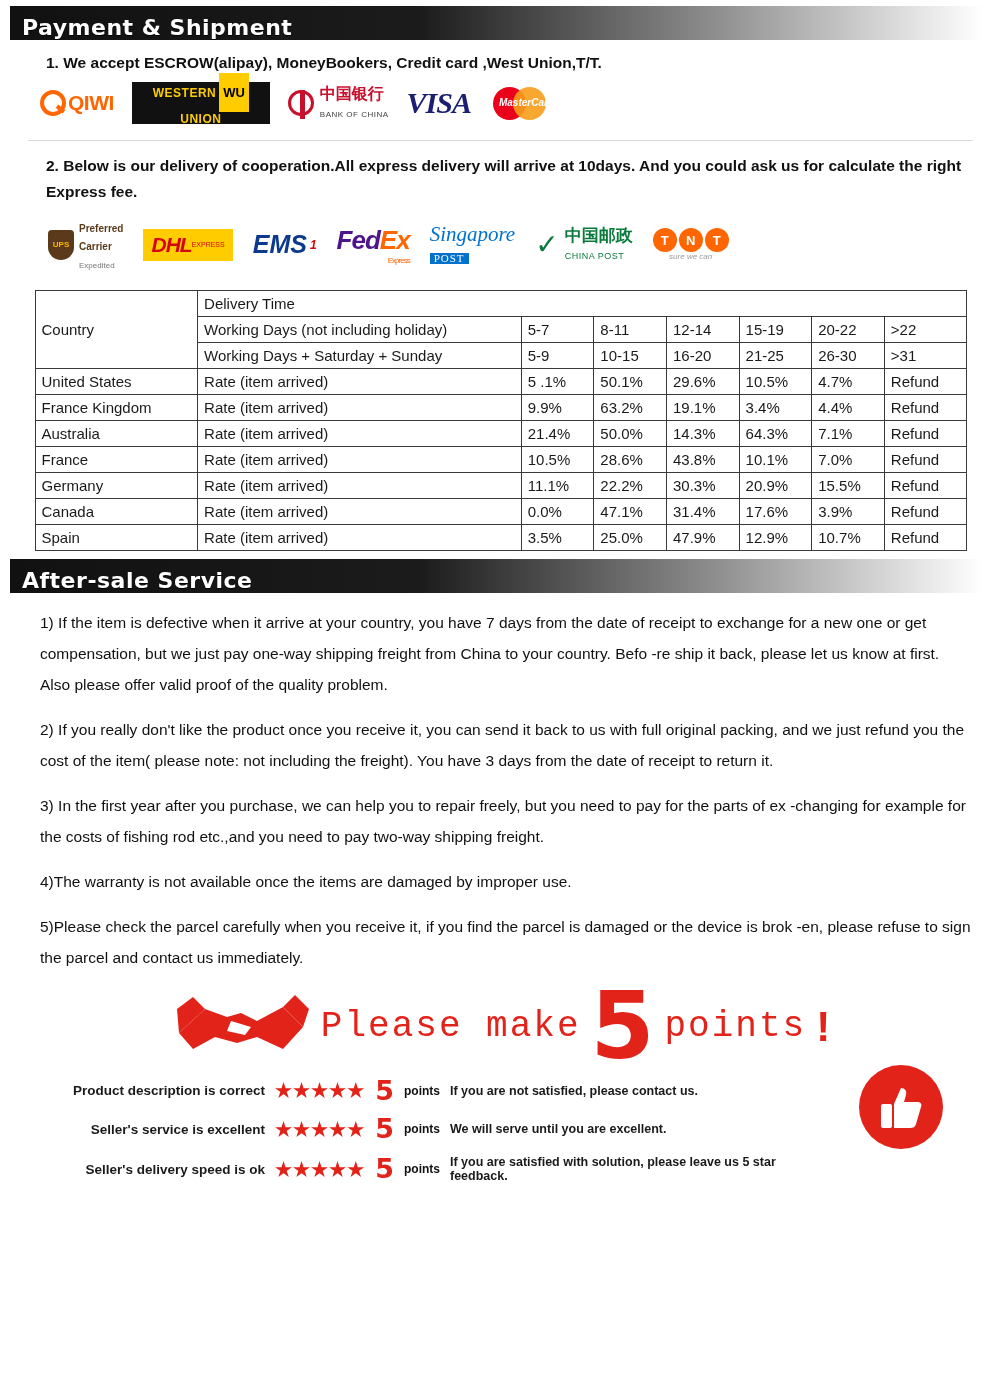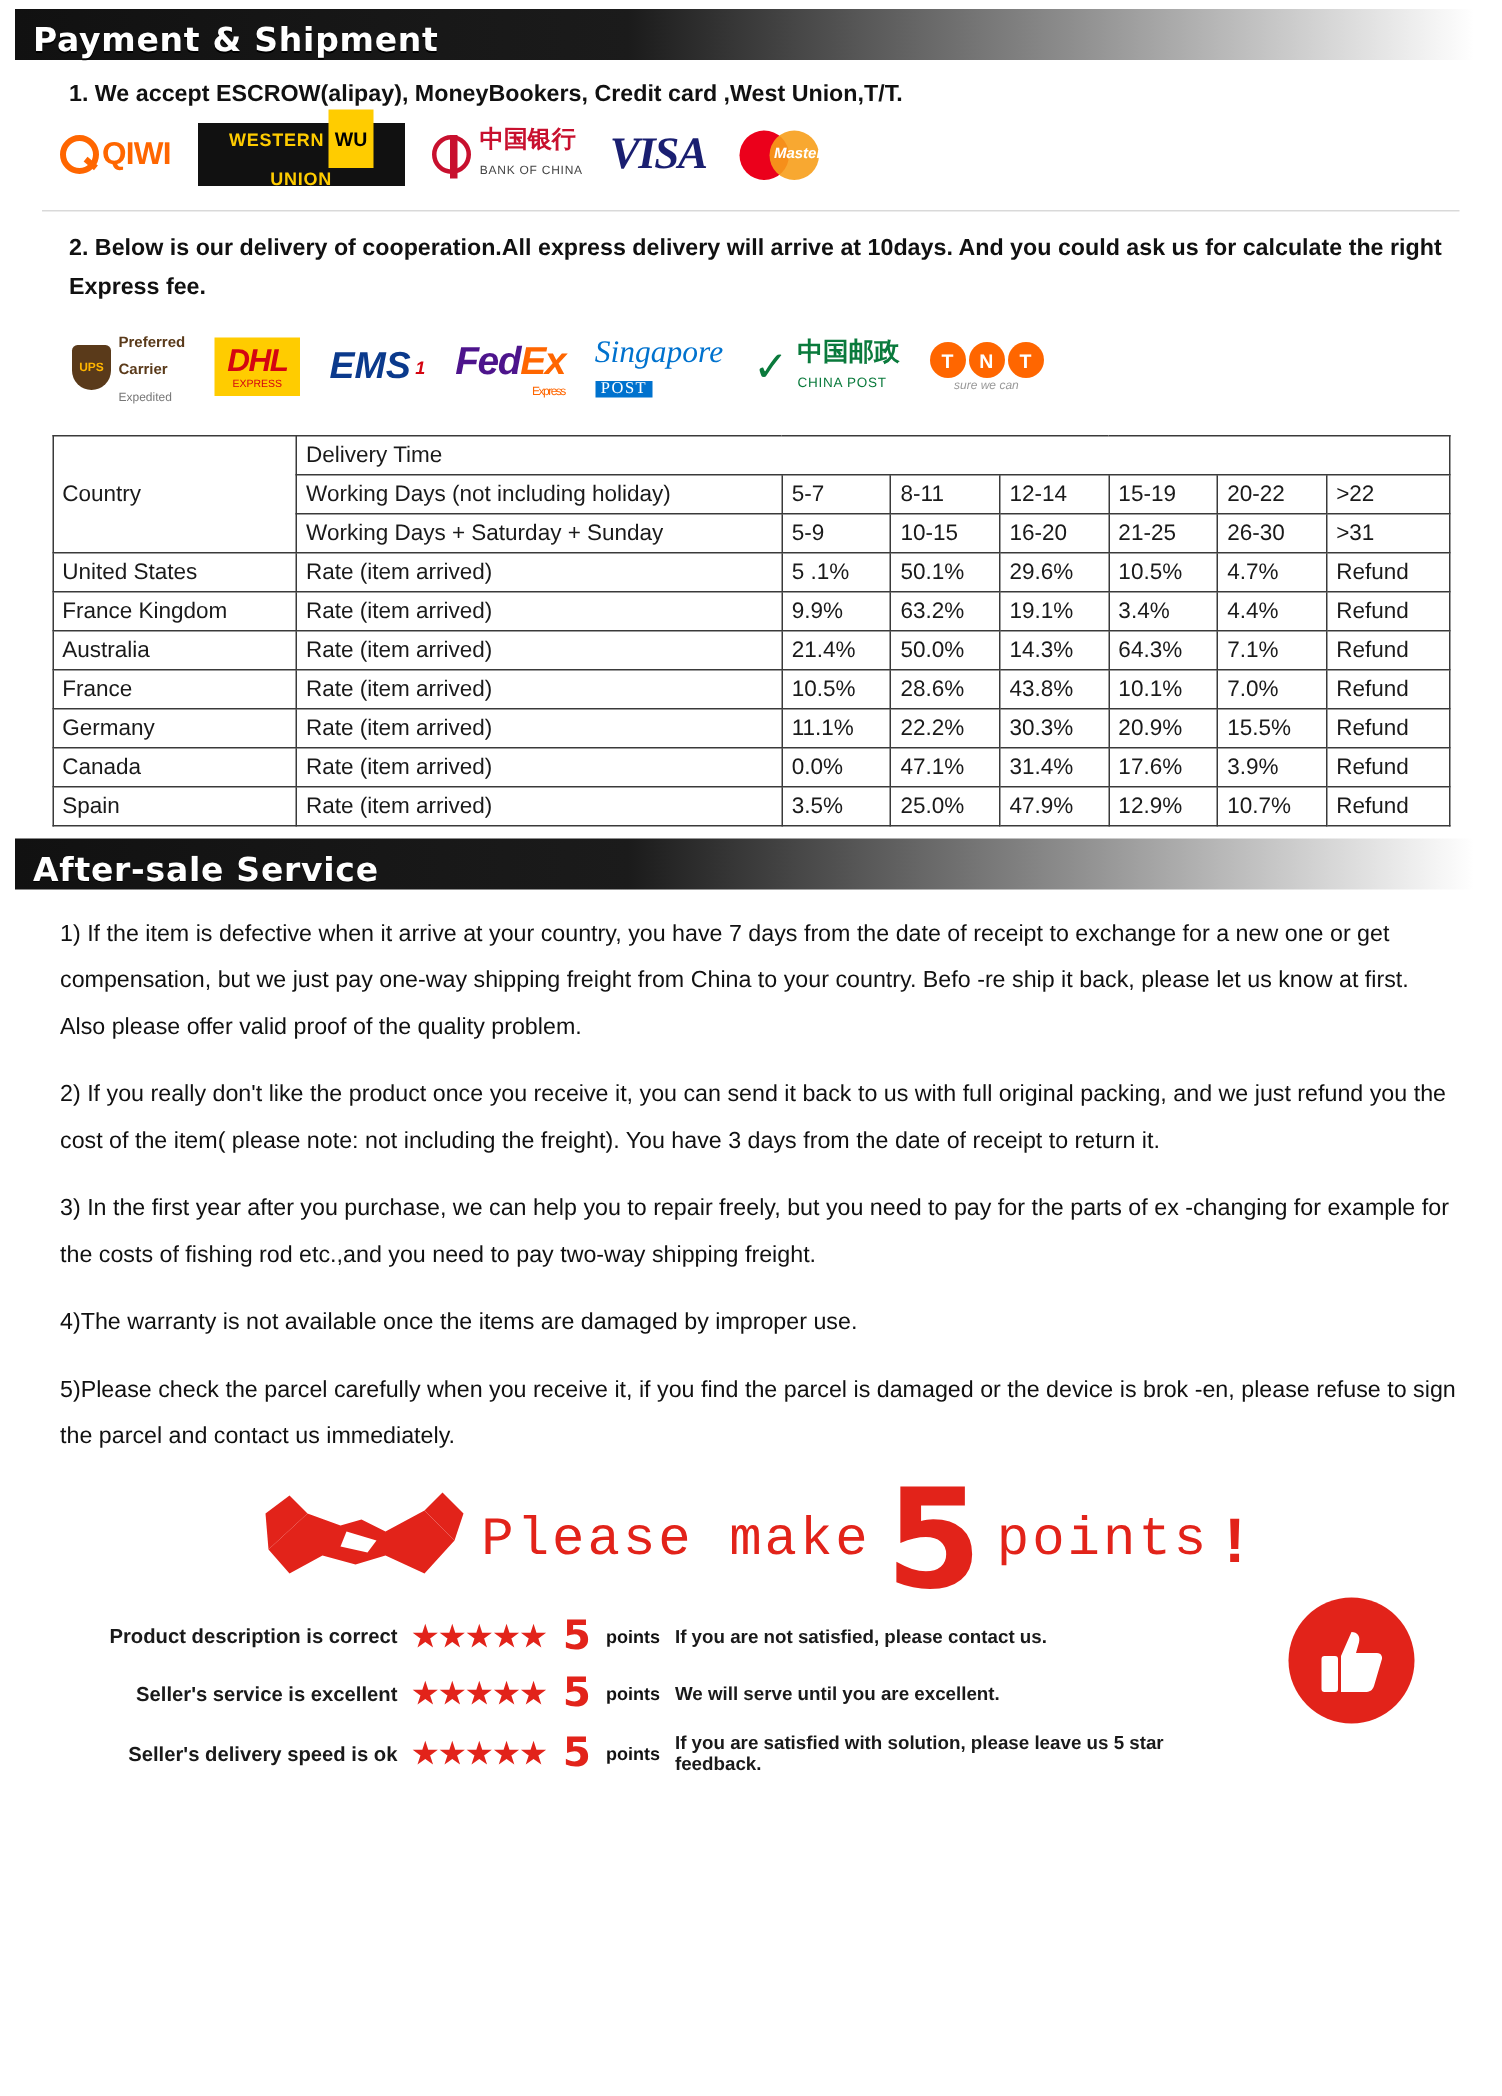--- a/index.html
+++ b/index.html
@@ -80,7 +80,7 @@
   .mc .c1,.mc .c2{position:absolute;top:4px;width:33px;height:33px;border-radius:50%;}
   .mc .c1{left:4px;background:#eb001b;}
   .mc .c2{left:24px;background:#f79e1b;opacity:.9;}
-  .mc .lbl{position:absolute;left:27px;top:14px;color:#fff;font-size:10px;font-weight:bold;font-style:italic;z-index:3;}
+  .mc .lbl{position:absolute;left:10px;top:14px;color:#fff;font-size:10px;font-weight:bold;font-style:italic;z-index:3;}
 
   .ship-row { display:flex; align-items:center; gap:20px; padding: 8px 0 12px 48px; }
   .ups { display:flex; align-items:center; gap:5px;}

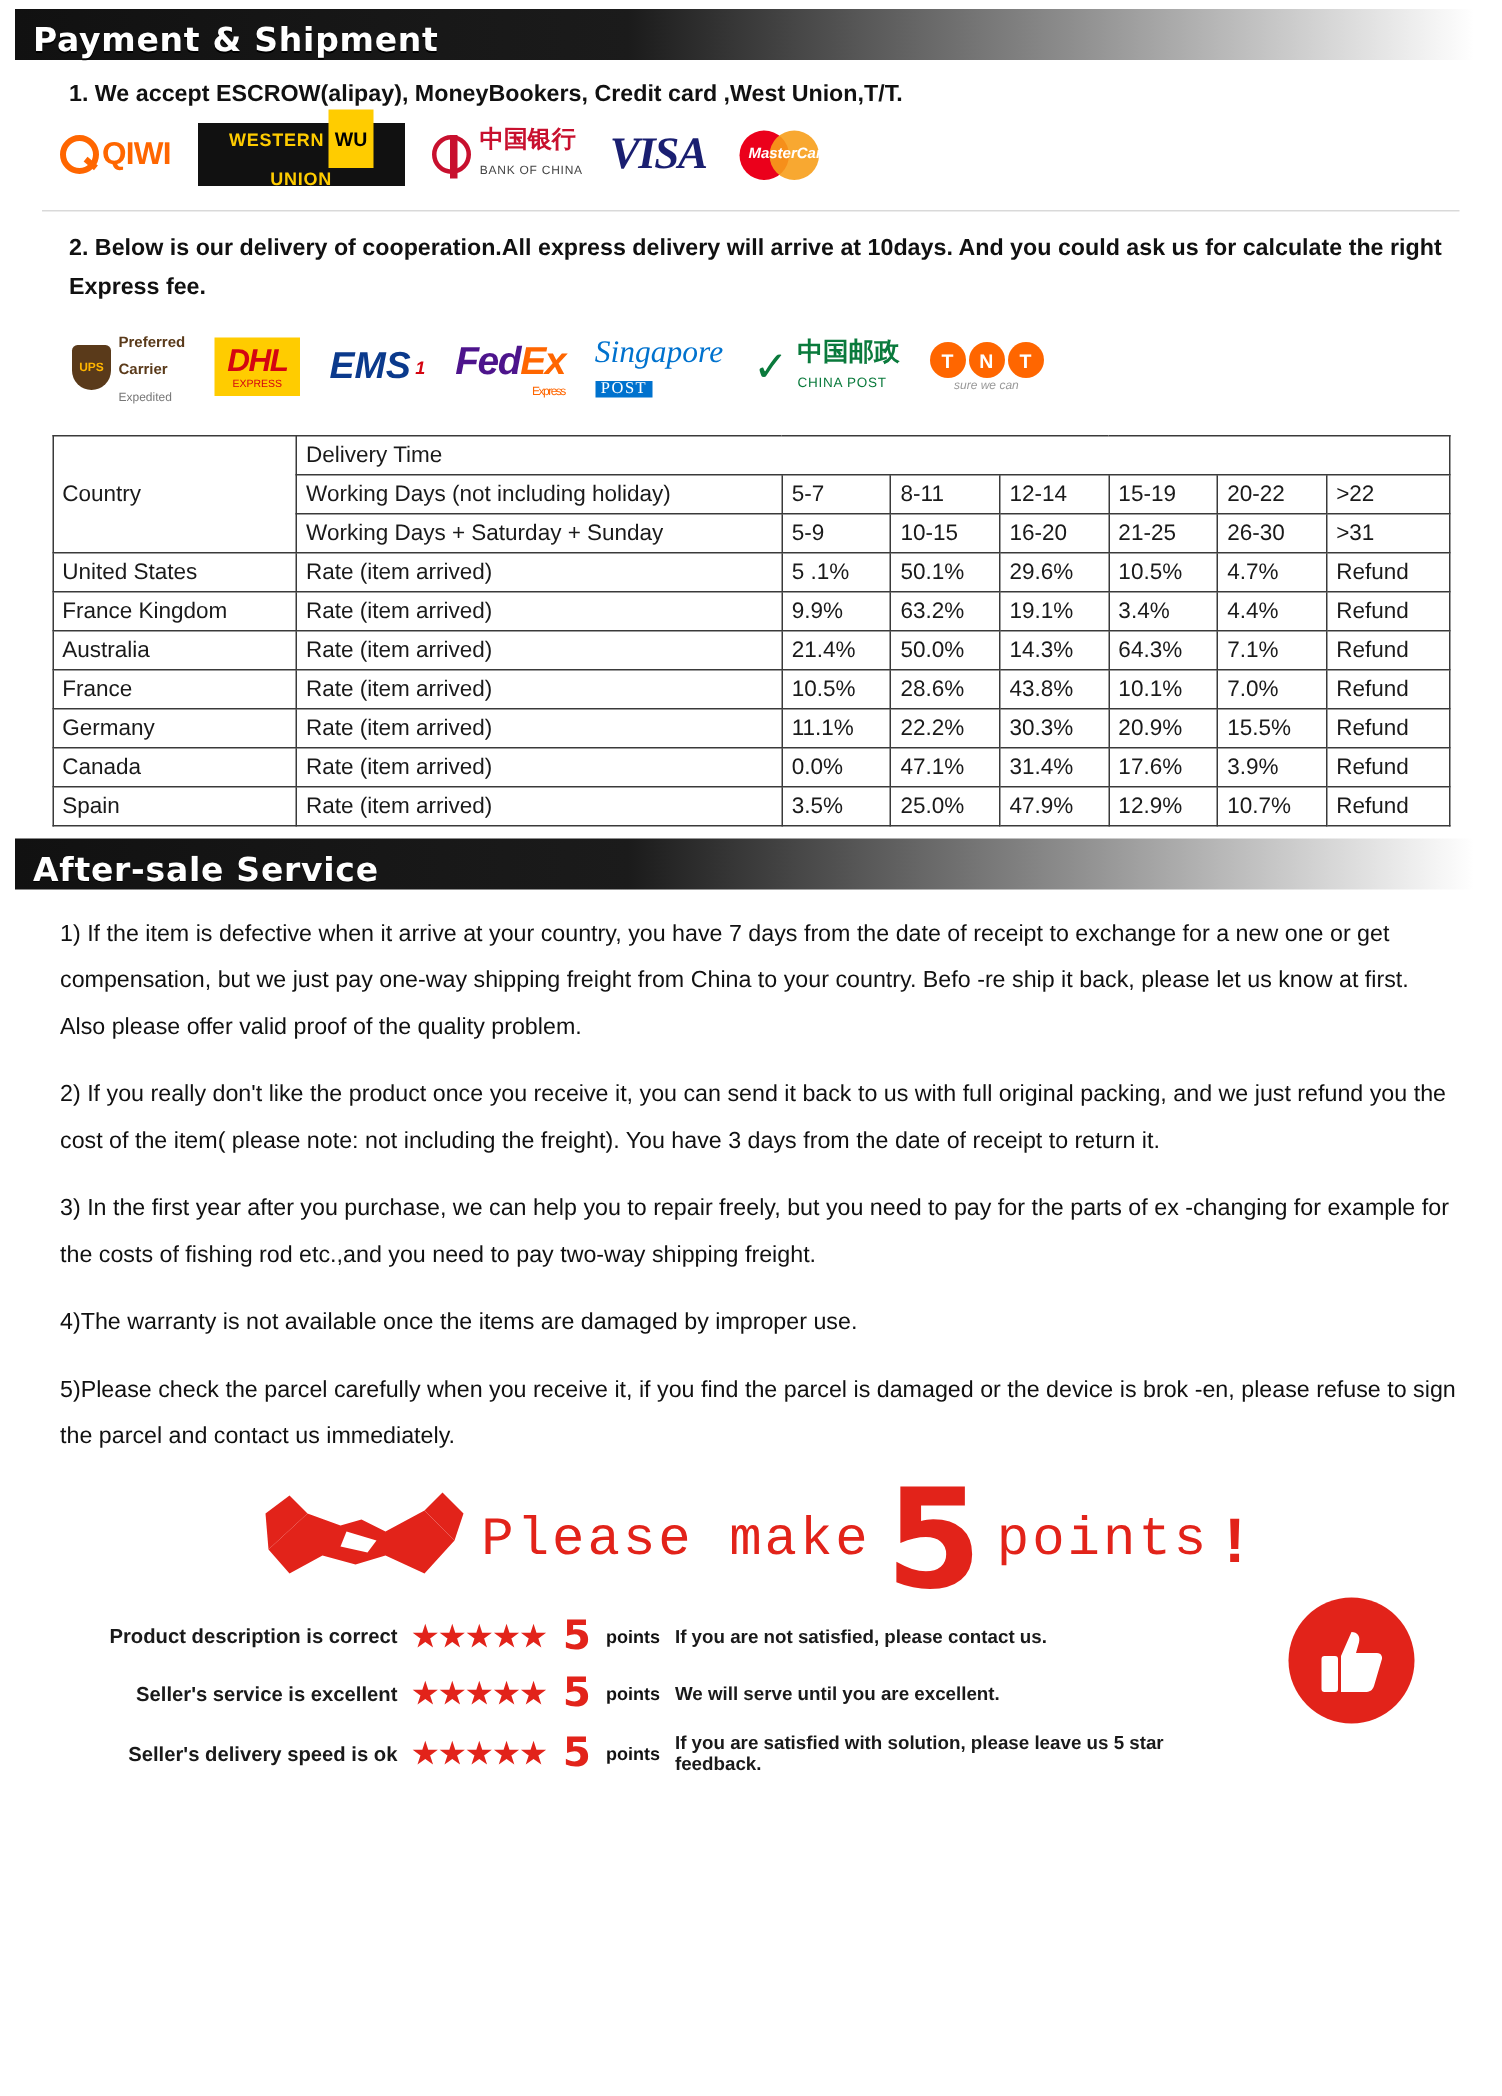--- a/index.html
+++ b/index.html
@@ -87,7 +87,7 @@
   .ups .shield{width:26px;height:30px;background:#5a3a1a;border-radius:4px 4px 14px 14px;color:#ffb500;font-size:8px;font-weight:bold;display:flex;align-items:center;justify-content:center;}
   .ups .t{font-size:10px;font-weight:bold;color:#5a3a1a;line-height:1.1;}
   .ups .sub{font-size:8px;color:#777;}
-  .dhl{background:#ffcc00;padding:4px 8px;display:flex;flex-direction:column;align-items:center;}
+  .dhl{background:#ffcc00;padding:4px 8px;display:flex;flex-direction:row;align-items:center;}
   .dhl .a{color:#d40511;font-weight:bold;font-style:italic;font-size:21px;letter-spacing:-1px;}
   .dhl .b{color:#d40511;font-size:7px;}
   .ems{display:flex;align-items:center;gap:3px;color:#0b3a8c;font-weight:bold;font-style:italic;font-size:25px;}

